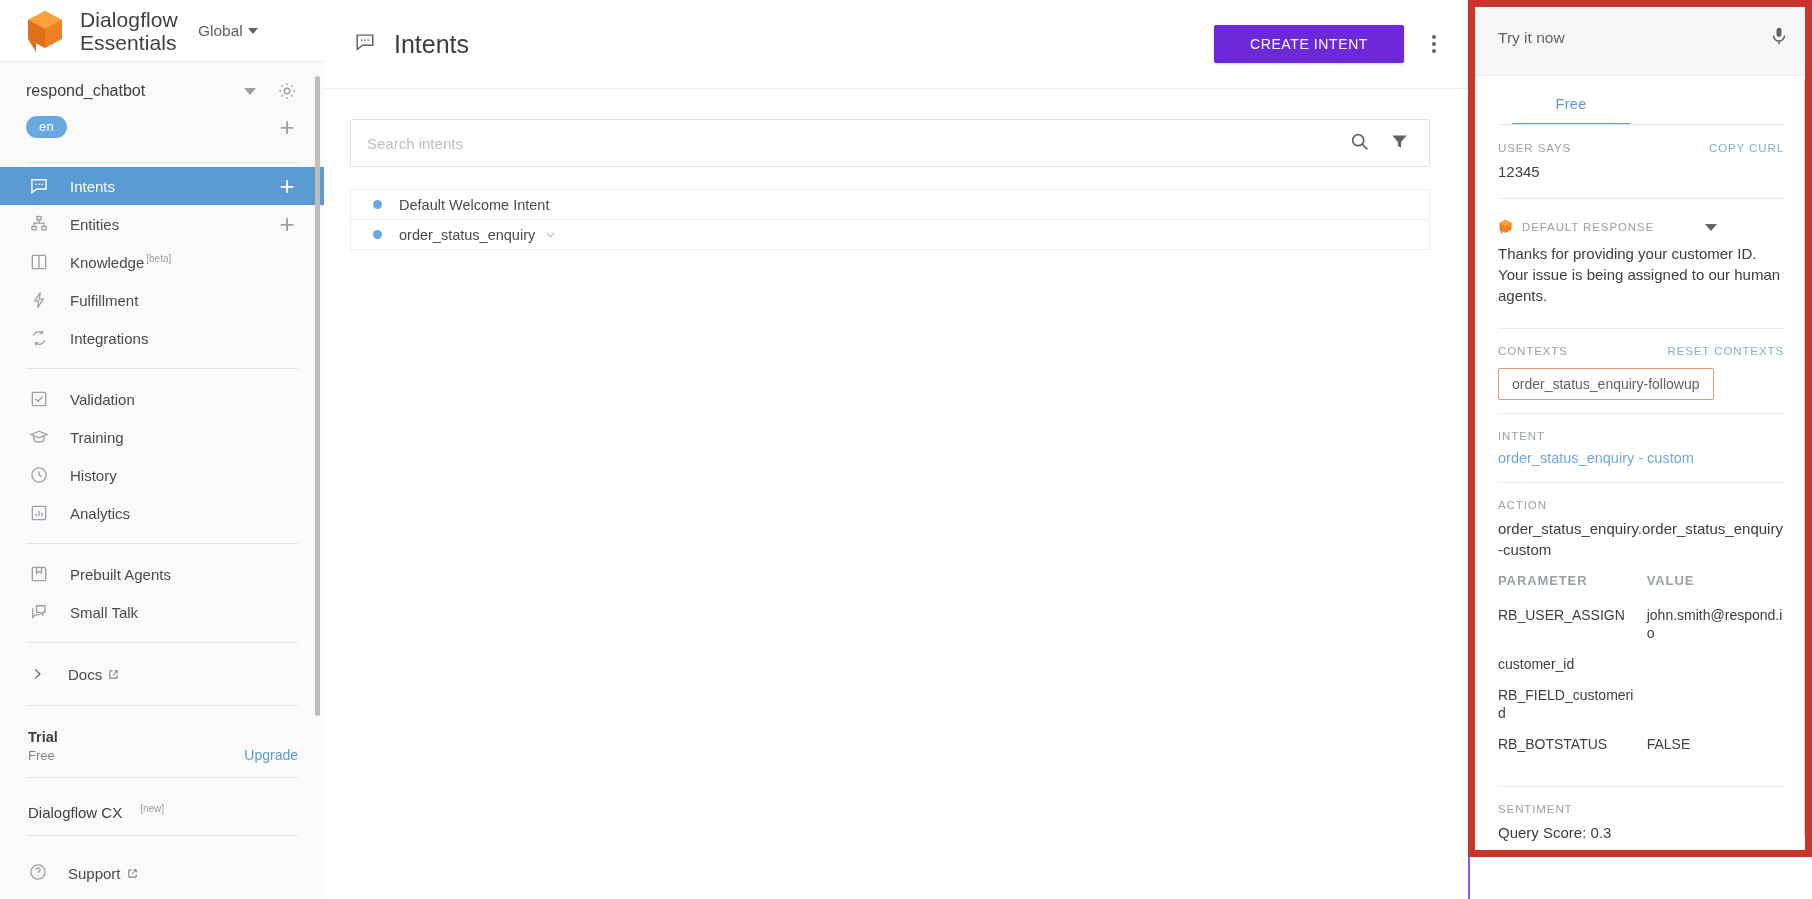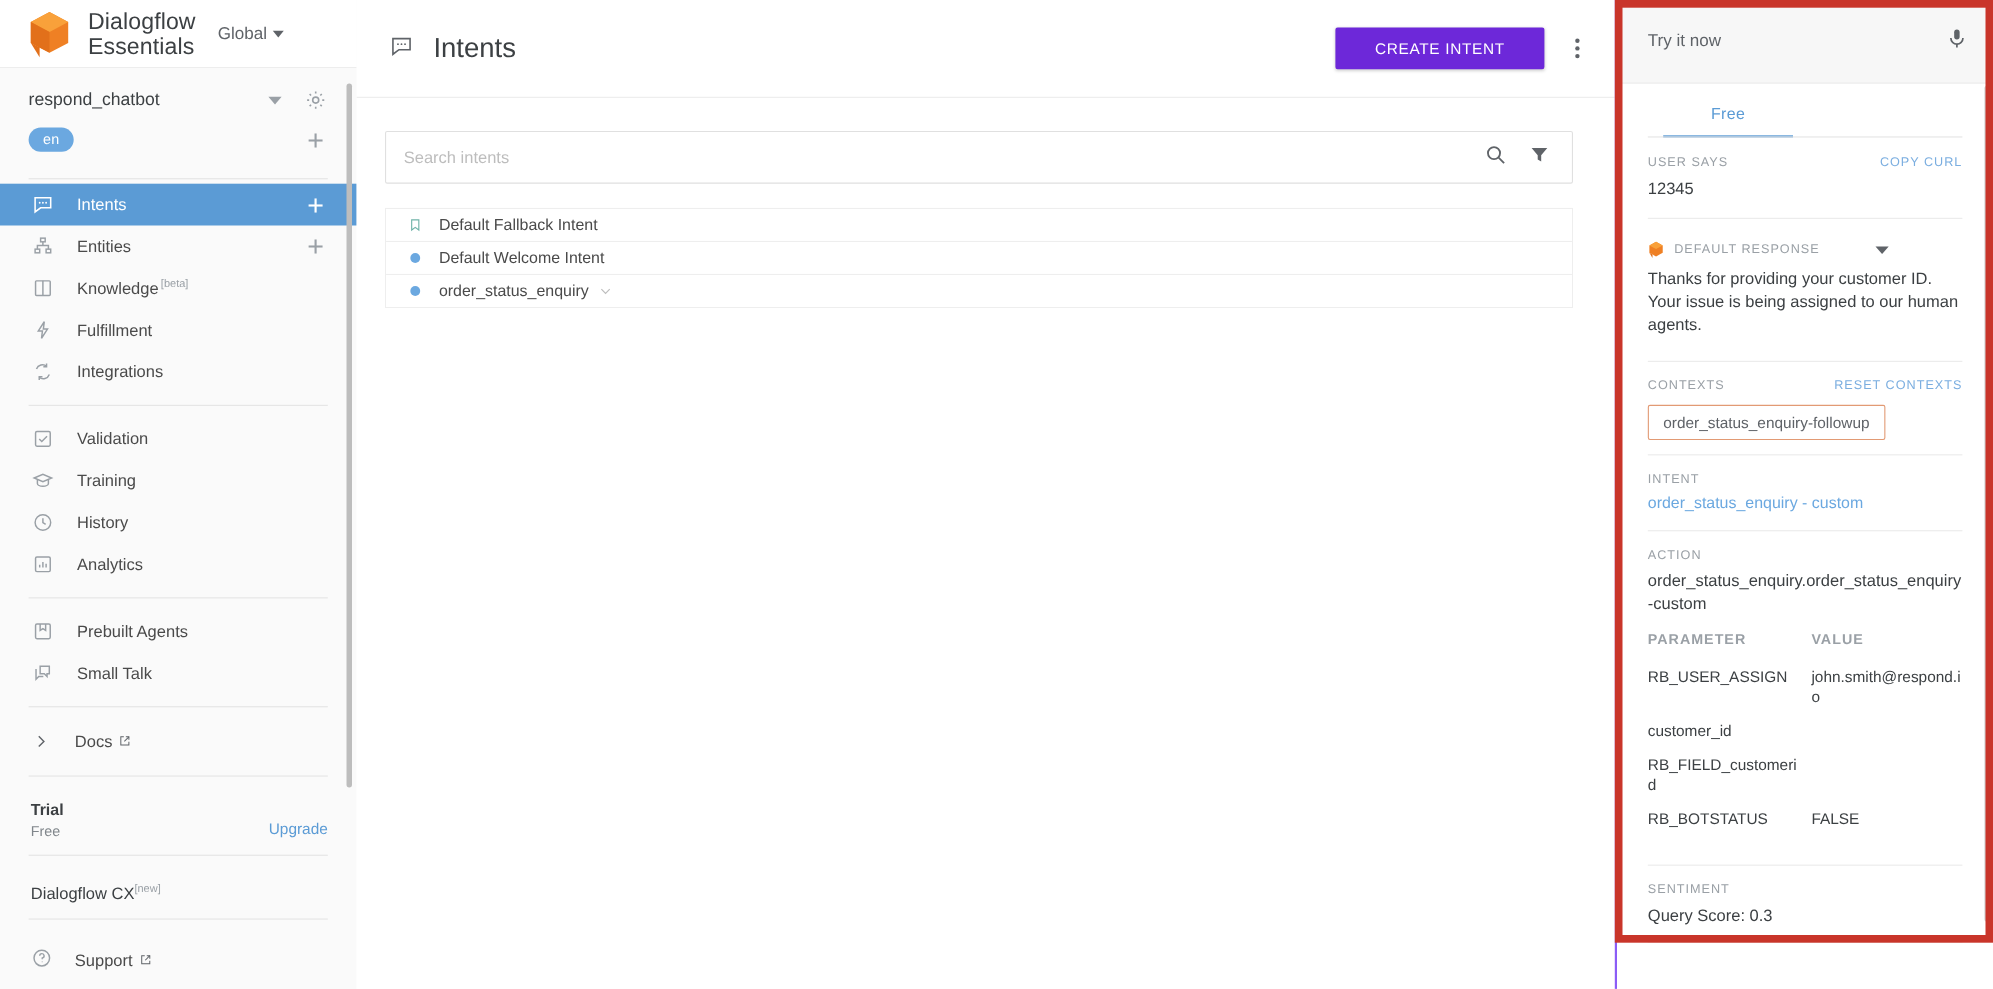--- a/index.html
+++ b/index.html
@@ -444,14 +444,6 @@
       </div>
 
       <div class="intent-list">
-        <div class="intent-row">
-          <span class="mk">
-            <svg width="13" height="15" viewBox="0 0 24 24" fill="none" stroke="#6fb3a8" stroke-width="1.9">
-              <path d="M6 3.5h12v17l-6-4.5-6 4.5z"></path>
-            </svg>
-          </span>
-          <span class="nm">Default Fallback Intent</span>
-        </div>
         <div class="intent-row">
           <span class="mk">
               <i class="dot"></i>

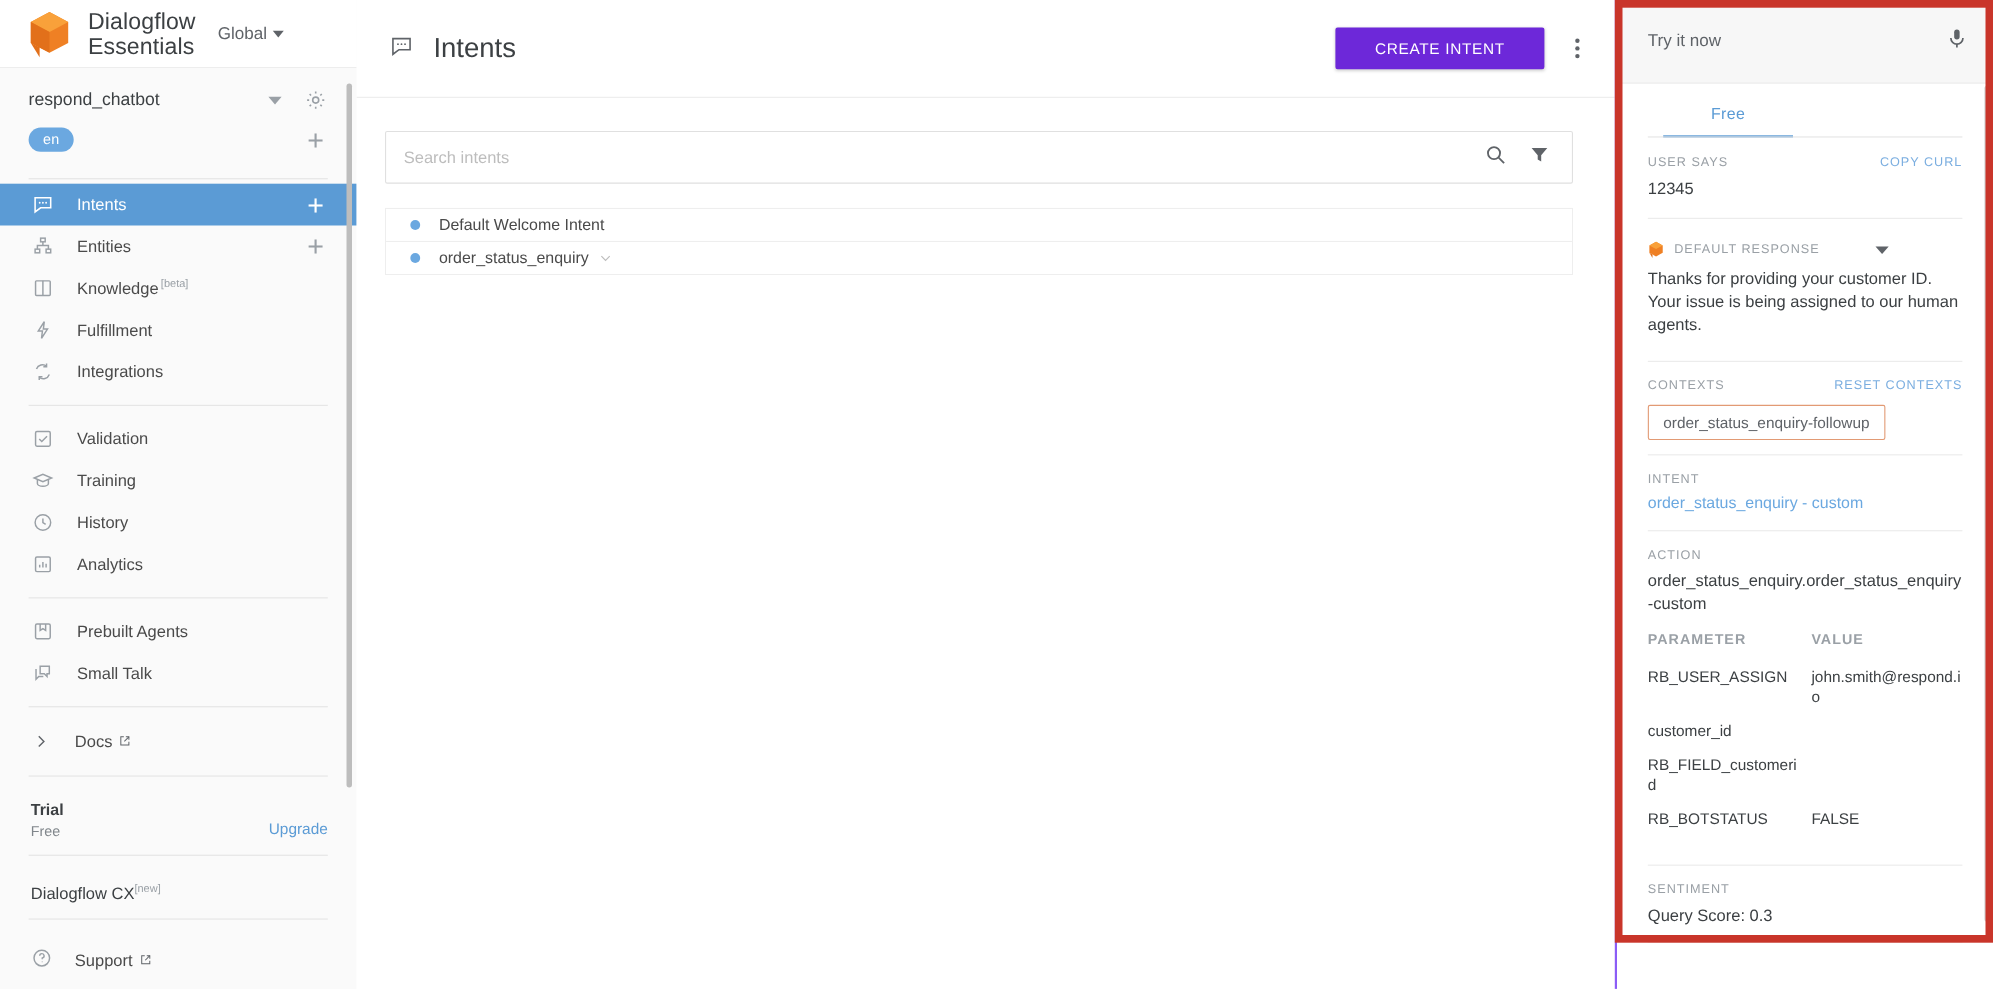--- a/index.html
+++ b/index.html
@@ -77,7 +77,7 @@
   .ext { display:inline-block; margin-left:6px; }
 
   .trial {
-    padding: 12px 26px 14px 28px; display:flex; align-items:center;
+    padding: 12px 26px 14px 28px; display:flex; align-items:flex-end;
   }
   .trial-l { flex:1; }
   .trial-t { font-size:14.5px; color:#3c4043; font-weight:bold; }

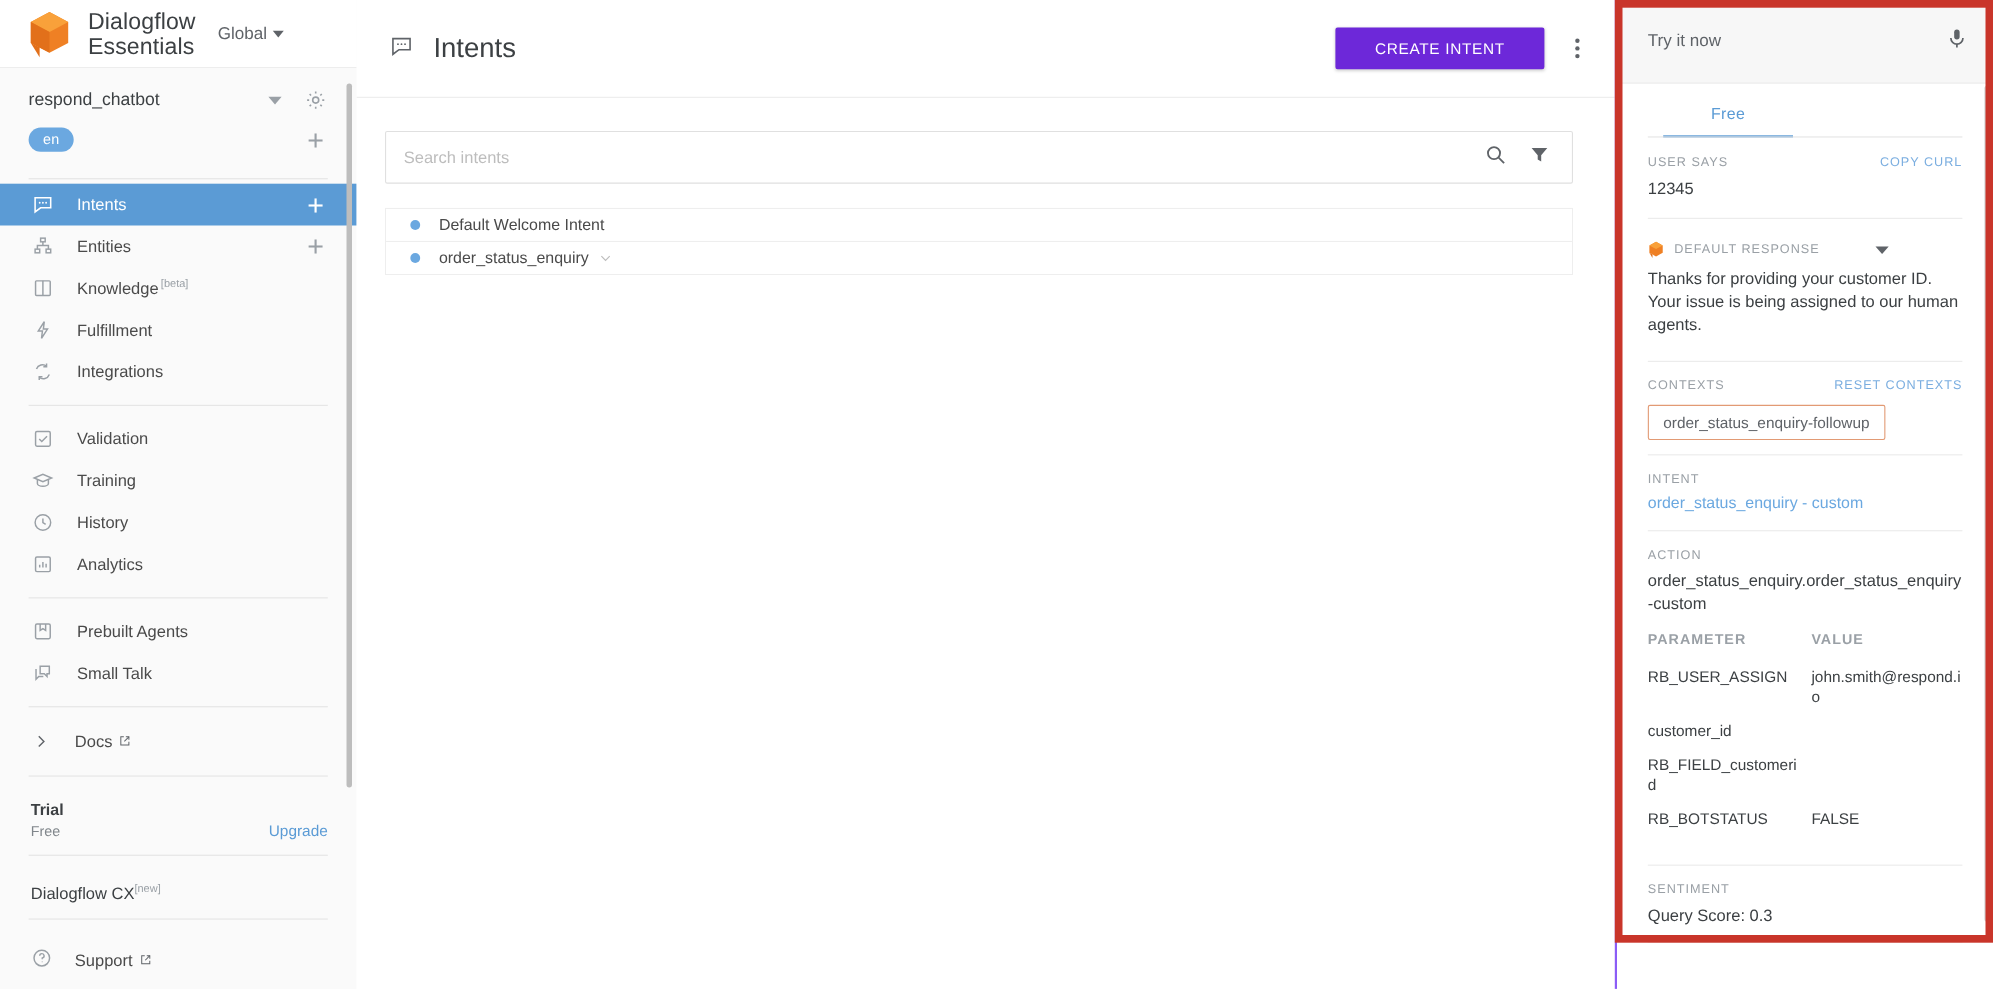--- a/index.html
+++ b/index.html
@@ -85,7 +85,7 @@
   .upgrade { font-size:14px; color:#5b9bd5; cursor:pointer; margin-top:14px; }
 
   .cx-row { padding: 14px 26px 14px 28px; font-size:15px; color:#3c4043; cursor:pointer;}
-  .cx-row .sup { font-size:10px; color:#9aa0a6; vertical-align:super; margin-left:0;}
+  .cx-row .sup { font-size:10px; color:#9aa0a6; vertical-align:super; margin-left:18px;}
   .support-row { height:52px; display:flex; align-items:center; padding-left:28px; font-size:15px; color:#4a4a4a; cursor:pointer;}
   .support-row .lbl { margin-left:20px; }
 

